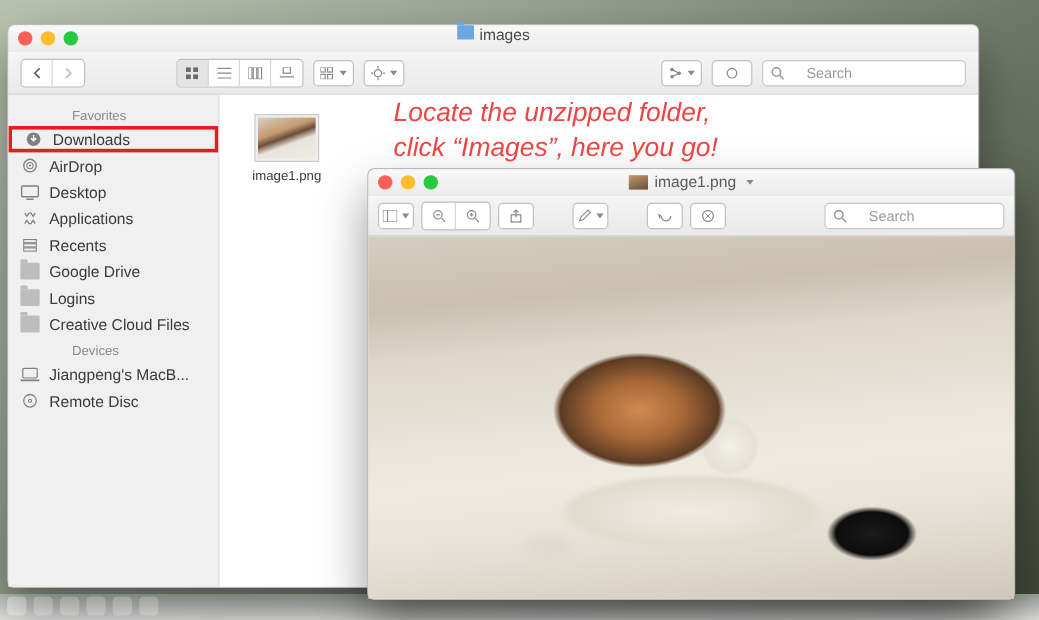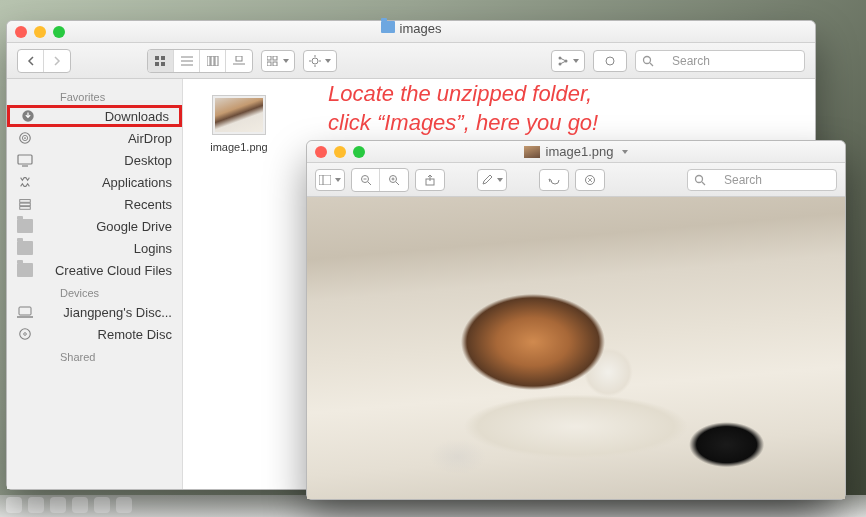--- a/index.html
+++ b/index.html
@@ -48,7 +48,7 @@
   .fbody { flex:1; display:flex; }
   .sidebar { width:176px; background:#f0f0f0; border-right:1px solid #dcdcdc; padding:6px 0; font-size:13px; overflow:hidden;}
   .sb-head { color:#8a8a8a; font-size:11px; padding:6px 10px 2px; font-weight:500;margin-left:43px;}
-  .sb-item { display:flex; align-items:center; gap:8px; padding:3px 10px; color:#3a3a3a; height:22px;justify-content:space-between;}
+  .sb-item { display:flex; align-items:center; gap:8px; padding:3px 10px; color:#3a3a3a; height:22px;}
   .sb-item svg, .sb-item .folder-ico { width:16px; height:14px; flex-shrink:0; }
   .folder-ico{background:#bdbdbd;border-radius:1px;position:relative;}
   .folder-ico::before{content:"";position:absolute;top:-3px;left:0;width:6px;height:3px;background:#bdbdbd;border-radius:1px 1px 0 0;}

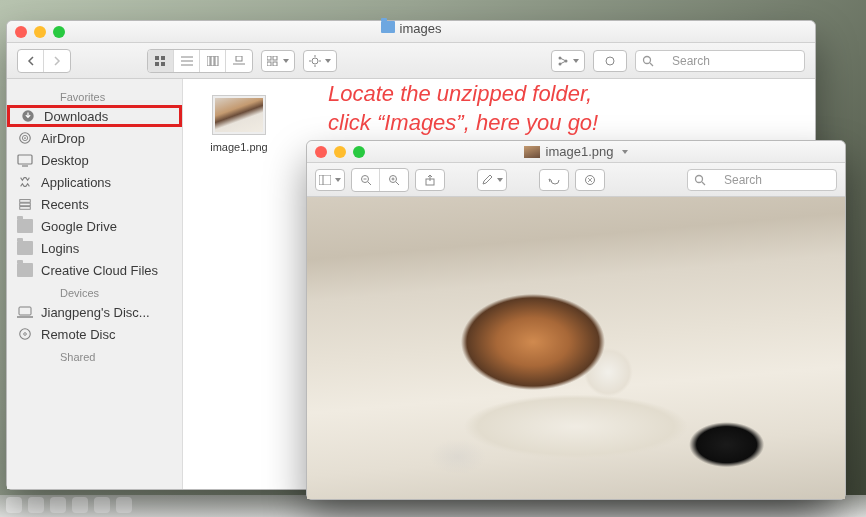--- a/index.html
+++ b/index.html
@@ -250,7 +250,7 @@
             <rect x="2" y="2" width="12" height="8" rx="1" fill="none" stroke="#808080"></rect>
             <line x1="0" y1="12" x2="16" y2="12" stroke="#808080" stroke-width="1.4"></line>
           </svg>
-        <span>Jiangpeng's Disc...</span>
+        <span>Jiangpeng's MacB...</span>
       </div>
       <div class="sb-item">
         <svg viewBox="0 0 16 16">

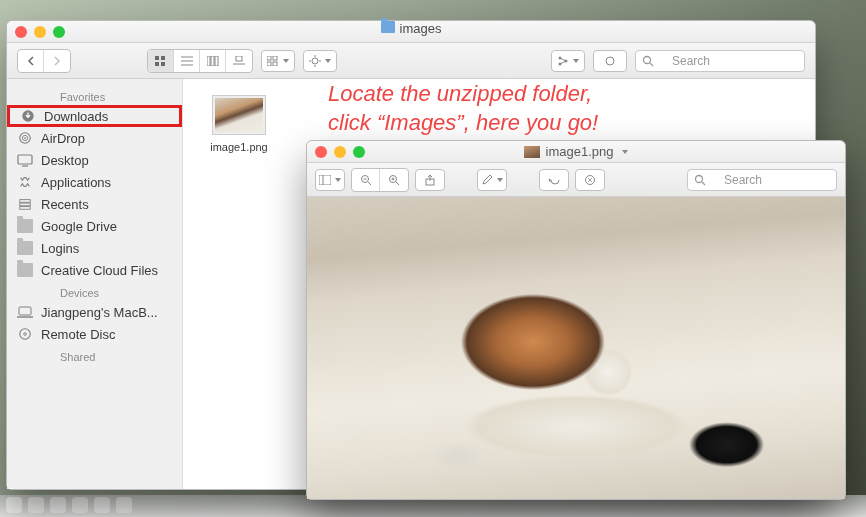--- a/index.html
+++ b/index.html
@@ -260,7 +260,6 @@
         <span>Remote Disc</span>
       </div>
 
-      <div class="sb-head">Shared</div>
     </div>
     <div class="content">
       <div class="file">

